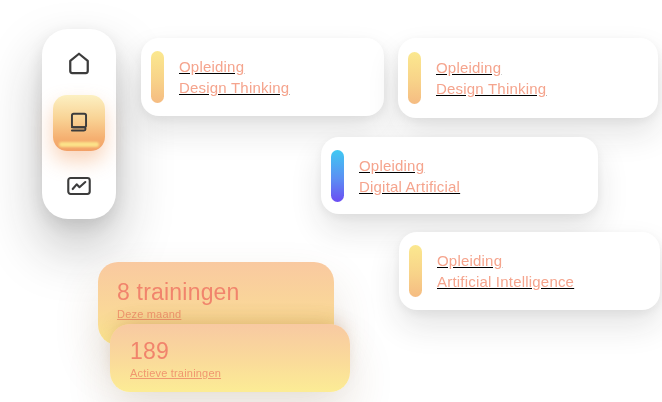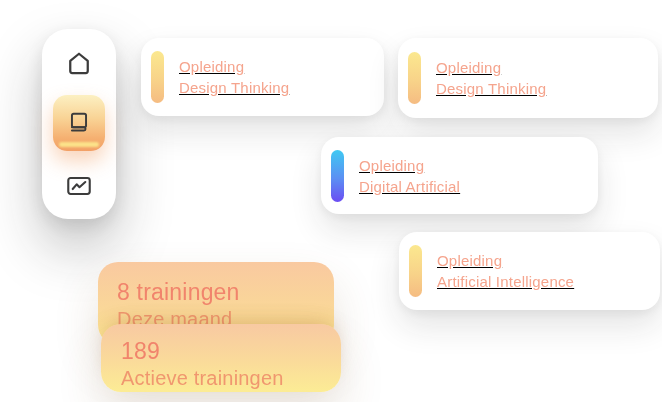--- a/index.html
+++ b/index.html
@@ -71,7 +71,7 @@
     box-shadow:0 -10px 18px -8px rgba(170,95,45,0.30),0 22px 45px rgba(120,80,40,0.16);
   }
   .stat-value{font-size:23px;line-height:26px;letter-spacing:0.2px;color:#F1846C;font-weight:400;}
-  .stat-caption{font-size:20px;line-height:18px;letter-spacing:0.2px;color:#F0976F;margin-top:5px;}
+  .stat-caption{font-size:11px;line-height:18px;letter-spacing:0.2px;color:#F0976F;text-decoration:underline;}
 </style>
 </head>
 <body>

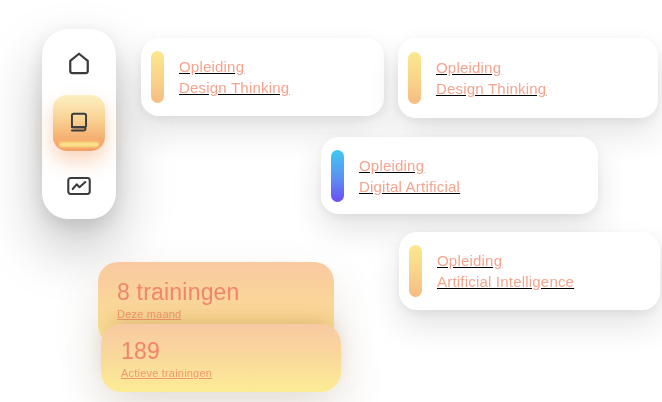--- a/index.html
+++ b/index.html
@@ -65,7 +65,7 @@
     box-shadow:0 22px 45px rgba(120,80,40,0.16);
   }
   .stat-2{
-    left:101px;top:324px;width:240px;height:68px;z-index:2;
+    left:110px;top:324px;width:240px;height:68px;z-index:2;
     background:linear-gradient(180deg,#F8C9A2 0%,#FADB9A 55%,#FCEC95 100%);
     padding:14px 0 0 20px;
     box-shadow:0 -10px 18px -8px rgba(170,95,45,0.30),0 22px 45px rgba(120,80,40,0.16);

